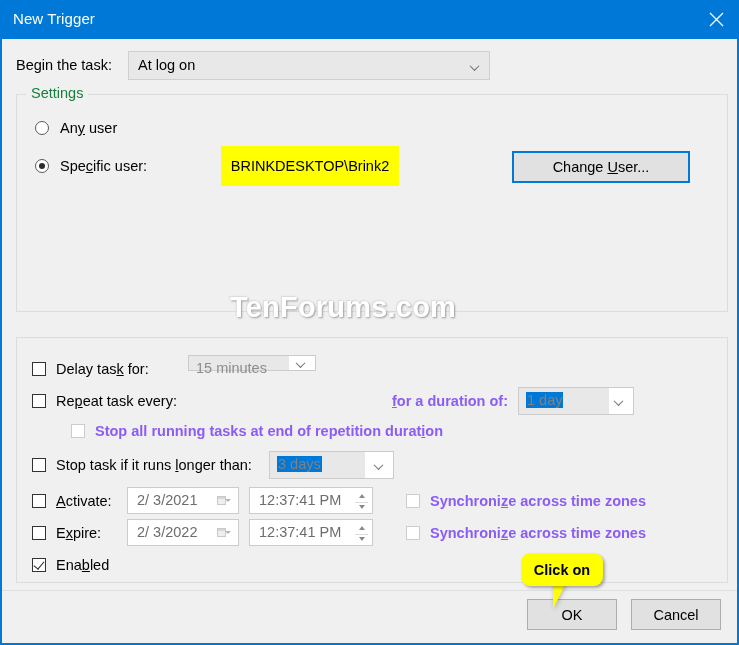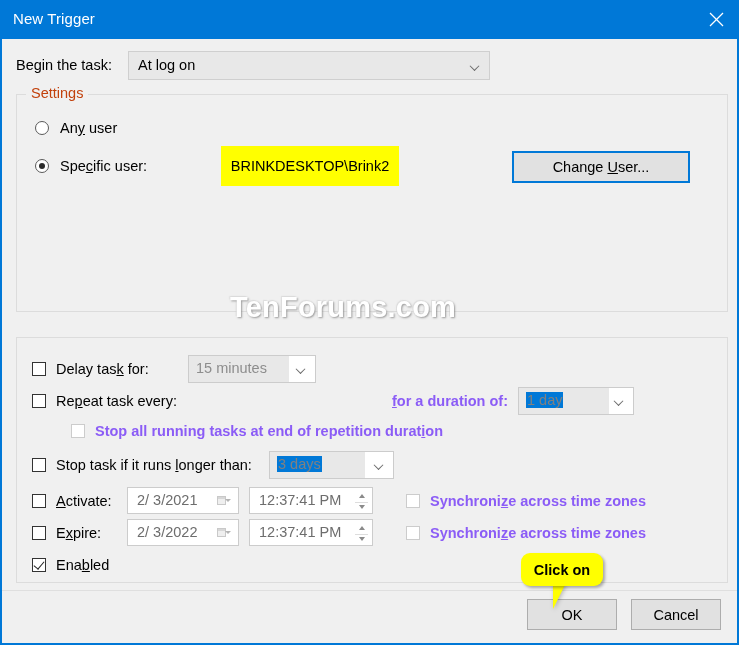--- a/index.html
+++ b/index.html
@@ -115,7 +115,7 @@
     background: #f0f0f0;
     padding: 0 5px;
     font-size: 14.5px;
-    color: #c2410c;
+    color: #15803d;
     white-space: nowrap;
   }
   #settings-box { left: 14px; top: 94px; width: 712px; height: 218px; }

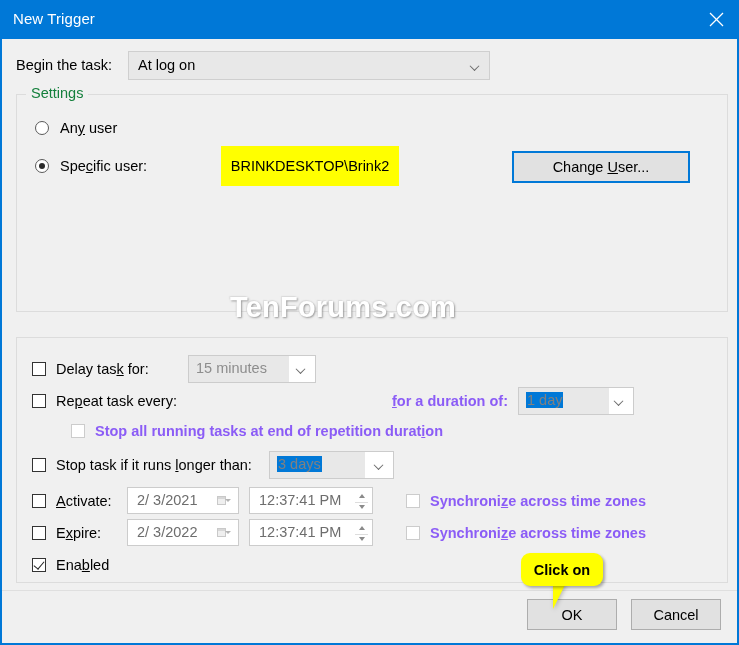--- a/index.html
+++ b/index.html
@@ -425,7 +425,7 @@
 
   <div class="checkbox" style="left:30px; top:362px;"></div>
   <div class="lbl" style="left:54px; top:361px;">Delay tas<span class="u">k</span> for:</div>
-  <div class="dropdown" style="left:186px; top:355px; width:128px; height:28px;">
+  <div class="dropdown" style="left:186px; top:355px; width:128px; height:16px;">
     <div class="fill" style="width:100px;"></div>
     <div class="txt gray">15 minutes</div>
     <div class="cbx-arrow"></div>

